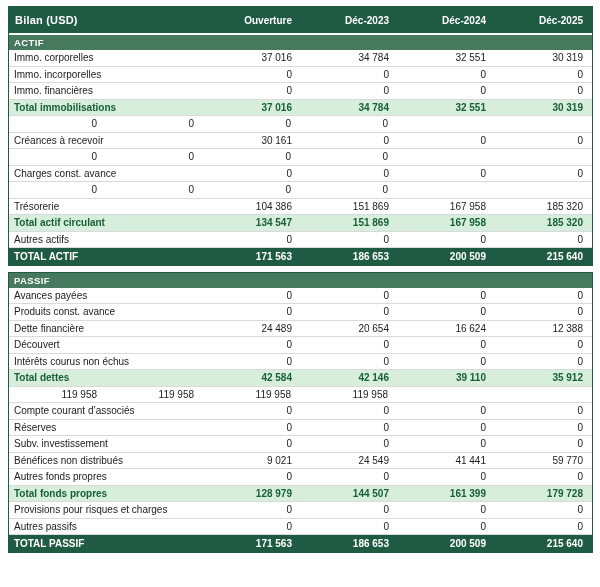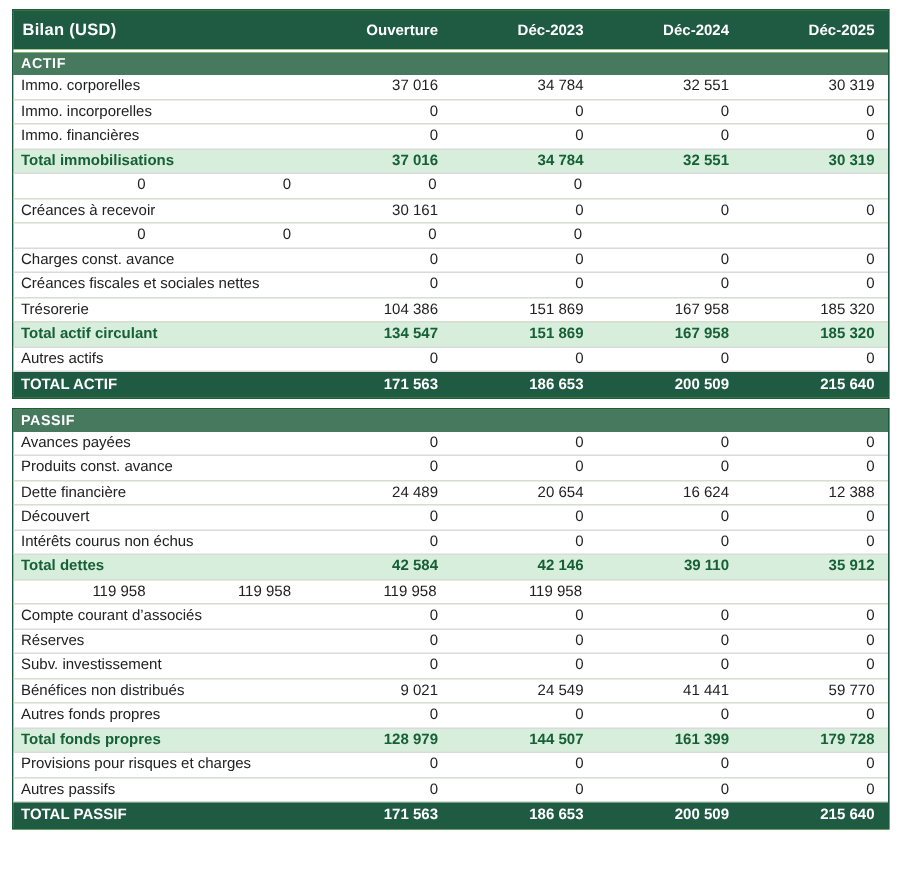--- a/index.html
+++ b/index.html
@@ -118,7 +118,6 @@
           <span class="cell">0</span>
         </div>
         <div class="row normal">
-          <span class="label">Créances fiscales et sociales nettes</span>
           <span class="cell">0</span>
           <span class="cell">0</span>
           <span class="cell">0</span>

